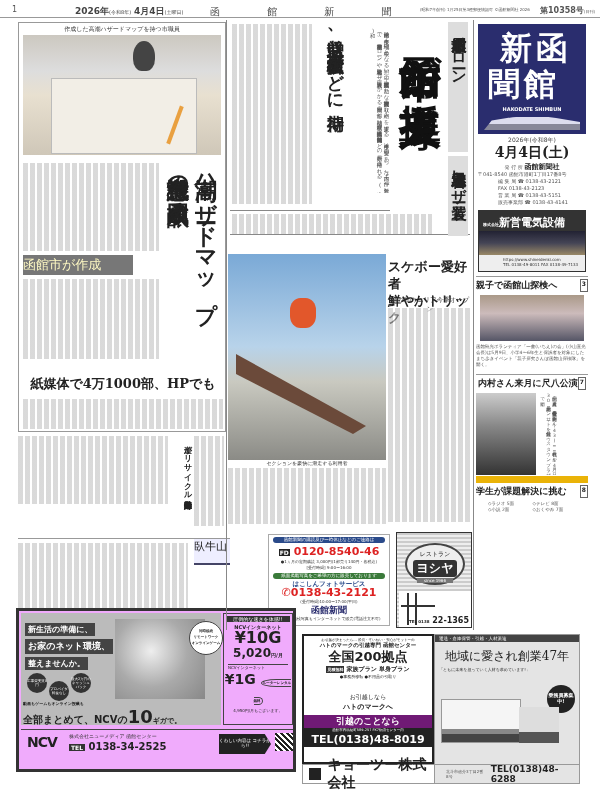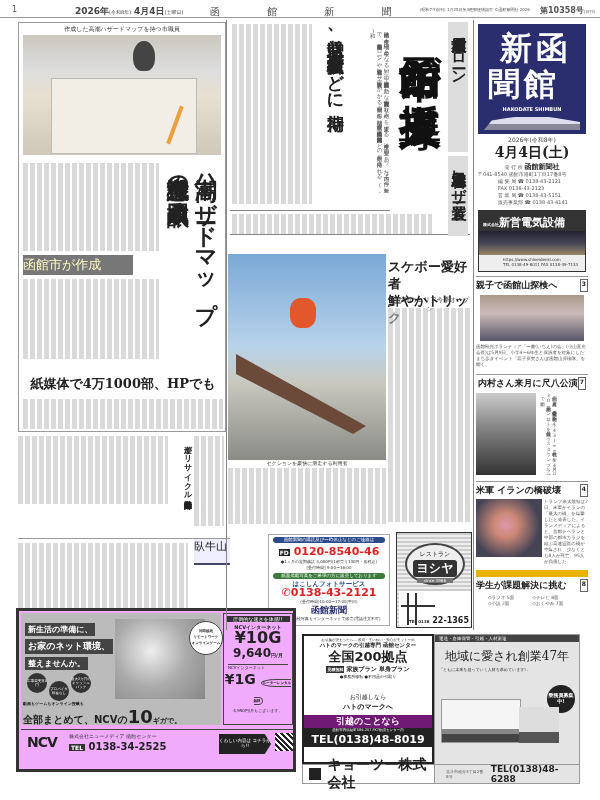--- a/index.html
+++ b/index.html
@@ -84,16 +84,6 @@
       <div class="vt small" style="height:82px;font-size:4.5px;line-height:6px;overflow:hidden">函館の尺八奏者で、尺八研究会竹童会主宰の内村史明さん(43)=札幌在住=が5月4日、演奏活動30周年記念コンサートを北洋銀行ハウスタウンプラザで開く。</div>
     </div>
   </div>
-  <div style="border-top:1px solid #999;padding-top:2px;margin-top:6px">
-    <div style="font-size:9px;font-weight:bold;display:flex;justify-content:space-between">
-        <span>米軍 イランの橋破壊</span>
-        <span style="font-size:6px;border:1px solid #666;padding:0 1px">4</span>
-      </div>
-    <div style="display:flex;gap:2px;margin-top:2px">
-      <div class="photo" style="width:66px;height:58px;background:radial-gradient(circle at 45% 45%,#d9a 0,#c87 25%,#445 70%)"></div>
-      <div class="small" style="flex:1;height:70px;font-size:4.5px;line-height:6px;overflow:hidden">トランプ米大統領は2日、米軍がイランの「最大の橋」を爆撃したと発表した。イランメディアによると、首都テヘランと中部の都市カラジを結ぶ高速道路の橋が空爆され、少なくとも8人が死亡、95人が負傷した。</div>
-    </div>
-  </div>
   <div style="border-top:7px solid #eab308;padding-top:2px;margin-top:1px">
     <div style="font-size:9px;font-weight:bold;display:flex;justify-content:space-between">
         <span>学生が課題解決に挑む</span>

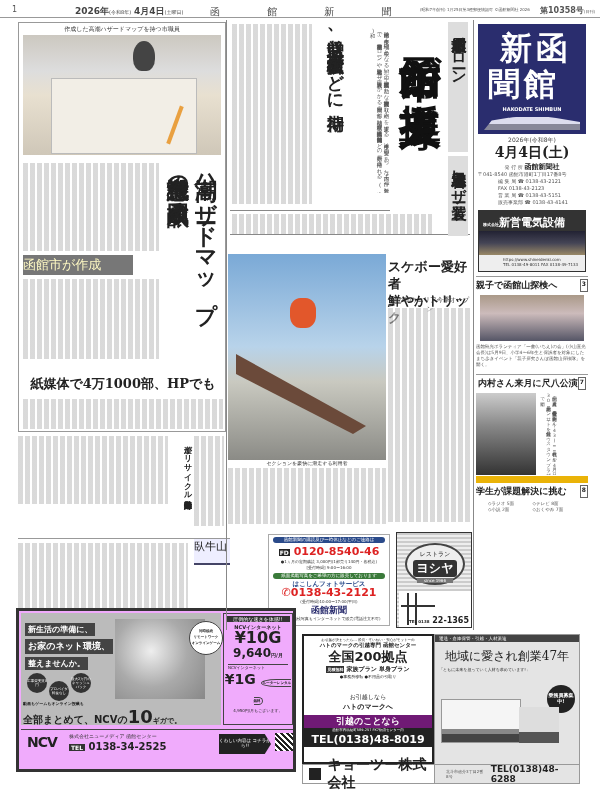--- a/index.html
+++ b/index.html
@@ -189,7 +189,7 @@
     <div style="background:#333;color:#fff;font-size:5px;margin:2px">圧倒的な速さを体感!!</div>
     <div style="font-size:5px;font-weight:bold">NCVインターネット</div>
     <div style="font-size:16px;font-weight:bold;line-height:16px">¥<span>10G</span></div>
-    <div style="font-size:12px;font-weight:bold;line-height:14px"><span>9,640</span><small style="font-size:5px">円/月</small></div>
+    <div style="font-size:12px;font-weight:bold;line-height:14px"><span>5,020</span><small style="font-size:5px">円/月</small></div>
     <div style="border-top:1px solid #444;margin:2px 4px;font-size:4px;text-align:left">NCVインターネット</div>
     <div style="font-size:14px;font-weight:bold;line-height:14px">¥<span>1G</span> <small style="font-size:3.5px;border:1px solid #444;border-radius:50%;padding:1px">ルーターレンタル無料</small></div>
     <div style="font-size:4px">4,950円/月もございます。</div>

